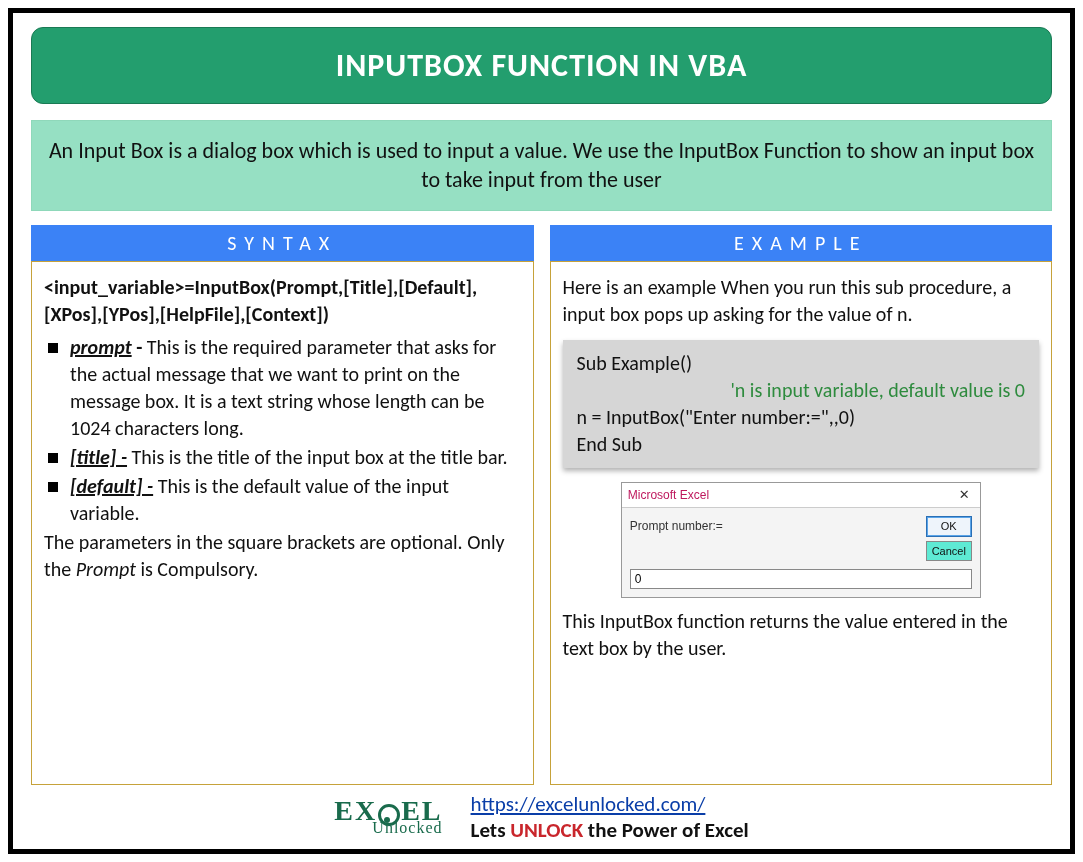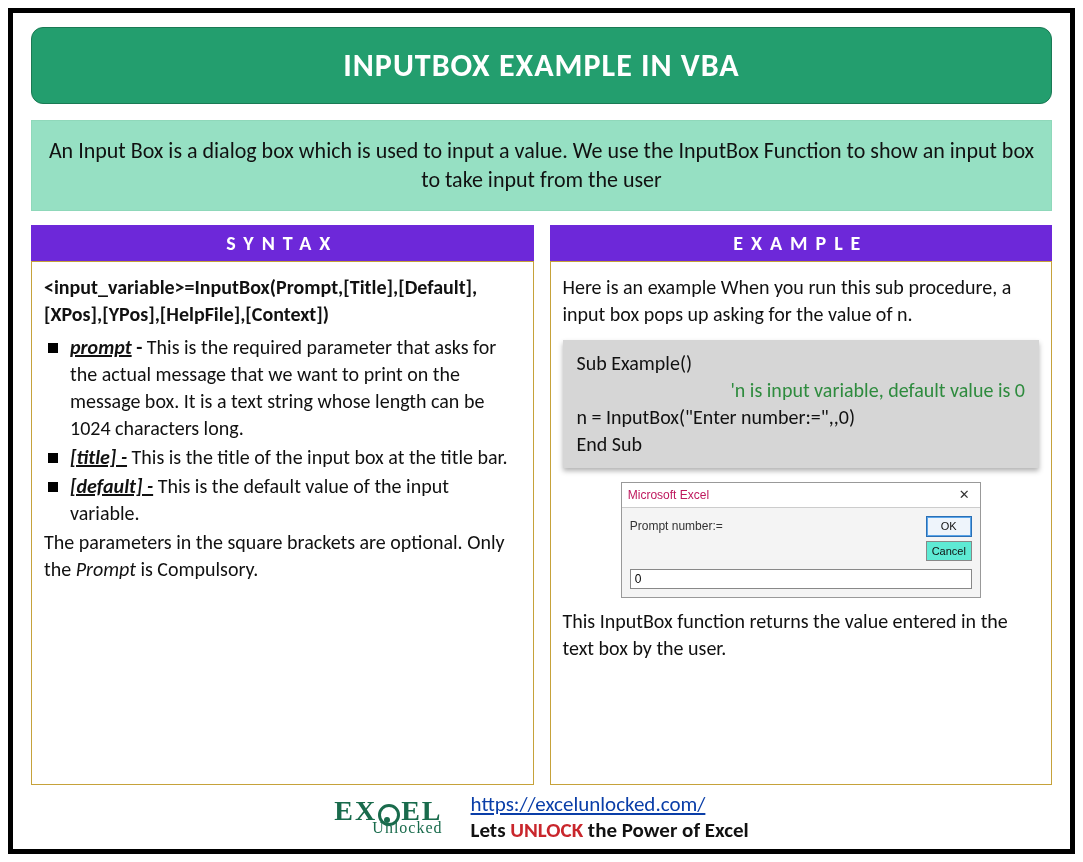--- a/index.html
+++ b/index.html
@@ -184,7 +184,7 @@
 
 <div class="outer">
 
-  <div class="title-bar">INPUTBOX EXAMPLE IN VBA</div>
+  <div class="title-bar">INPUTBOX FUNCTION IN VBA</div>
 
   <div class="intro">An Input Box is a dialog box which is used to input a value. We use the InputBox Function to show an input box to take input from the user</div>
 

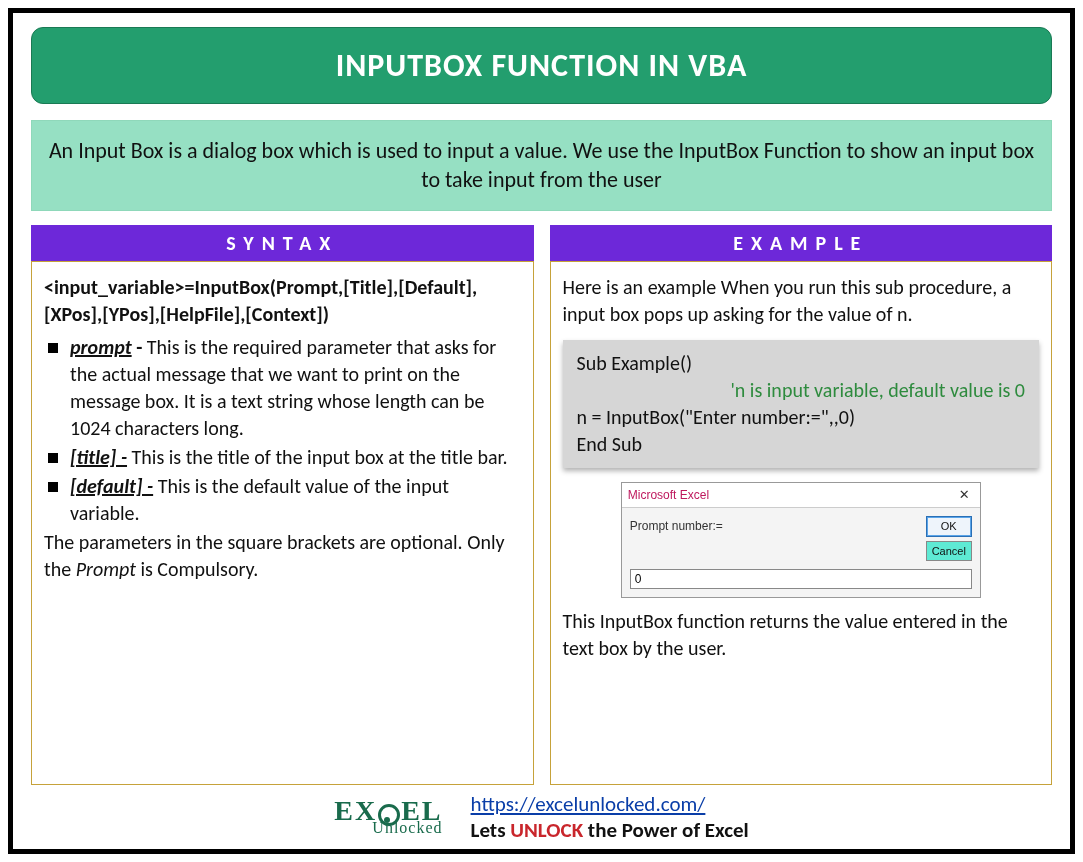--- a/index.html
+++ b/index.html
@@ -52,10 +52,10 @@
     flex-direction: column;
   }
   .col-header {
-    background: #6d28d9;
+    background: #3b82f6;
     color: #fff;
     text-align: center;
-    font-weight: 700;
+    font-weight: 400;
     font-size: 20px;
     letter-spacing: 8px;
     padding: 6px 0;

